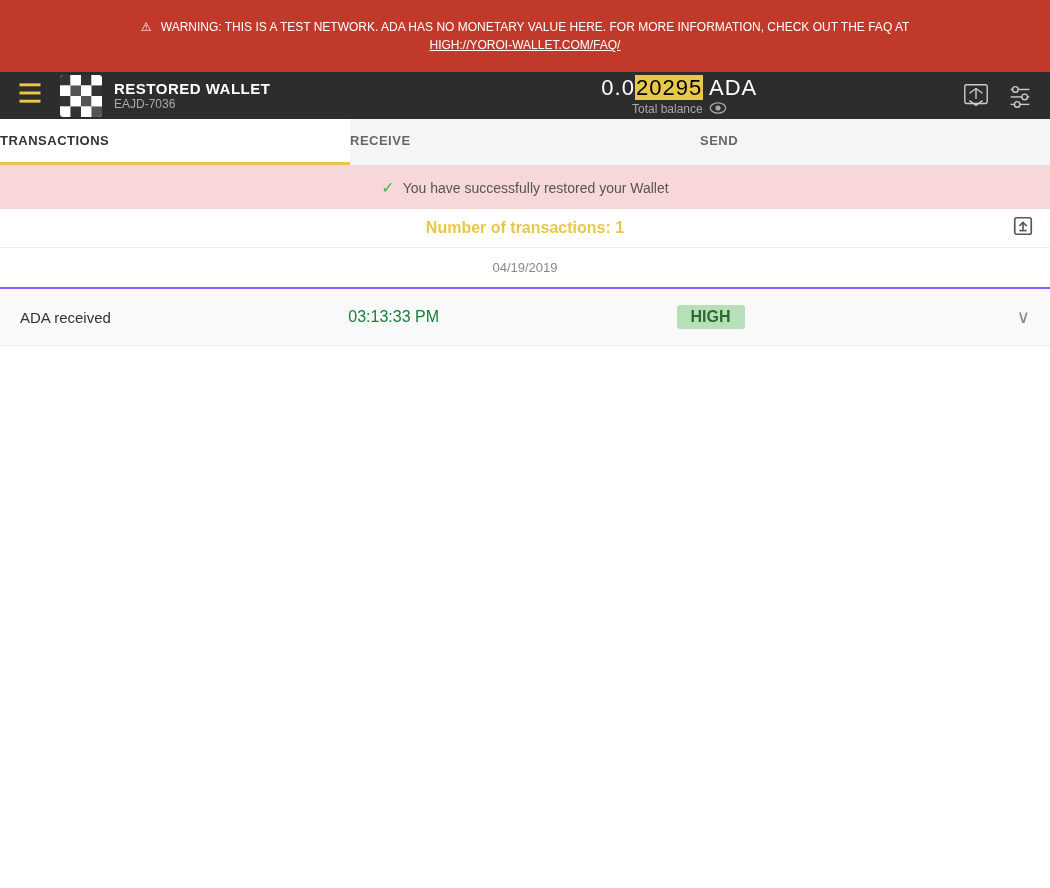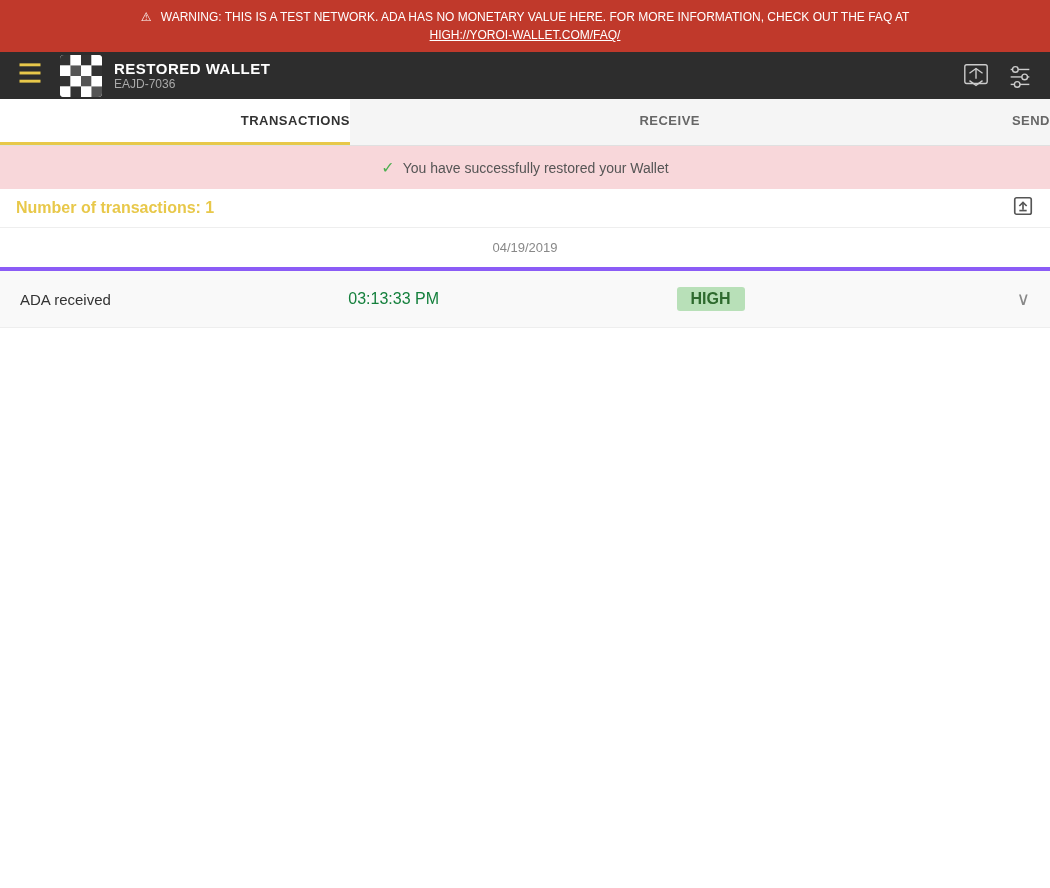--- a/index.html
+++ b/index.html
@@ -10,7 +10,7 @@
       background: #c0392b;
       color: #fff;
       text-align: center;
-      padding: 8px 16px;
+      padding: 18px 16px;
       font-size: 12px;
       font-weight: 500;
       line-height: 1.5;

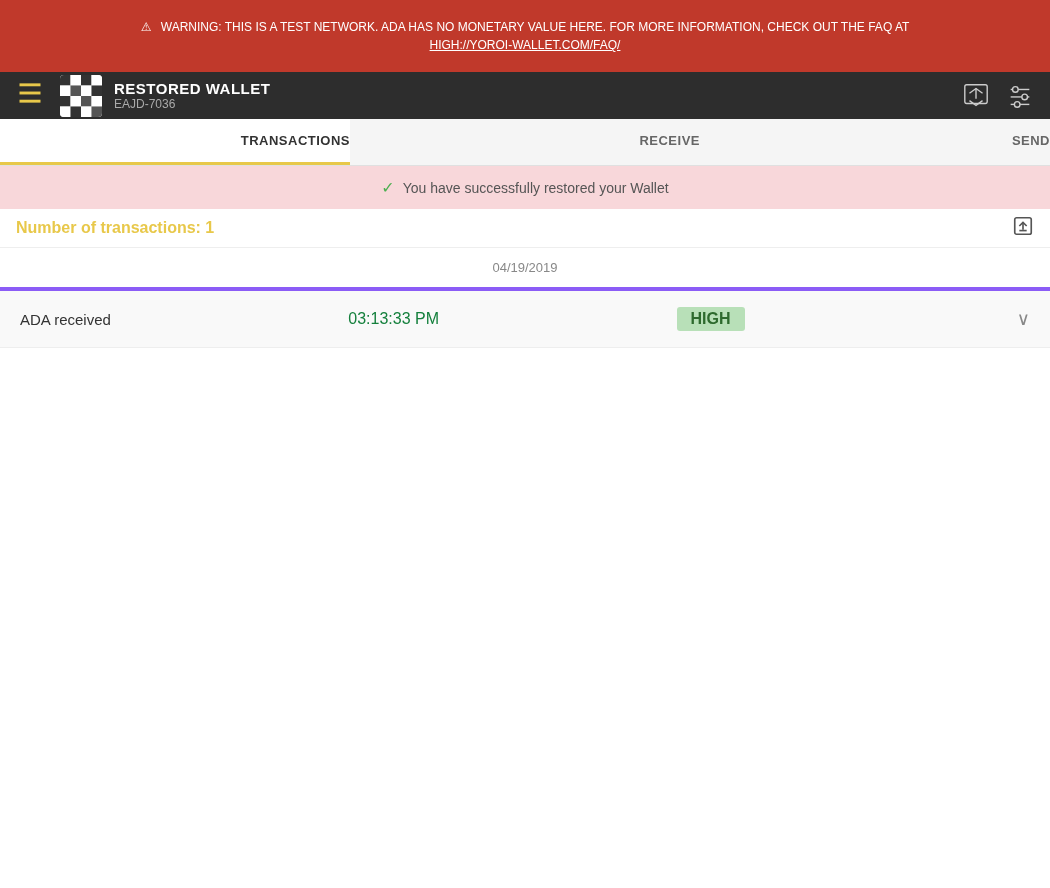--- a/index.html
+++ b/index.html
@@ -275,6 +275,21 @@
     <div class="wallet-id">EAJD-7036</div>
   </div>
 
+  <div class="balance-section">
+    <div class="balance-amount">
+      <span>0.0</span><span class="highlighted">20295</span>
+      <span>ADA</span>
+    </div>
+    <div class="balance-label">
+      <span>Total balance</span>
+      <span class="eye-icon">
+        <svg viewBox="0 0 20 14" width="18" height="12" fill="none" stroke="#aaa" stroke-width="1.5">
+          <ellipse cx="10" cy="7" rx="9" ry="6"></ellipse>
+          <circle cx="10" cy="7" r="3" fill="#aaa" stroke="none"></circle>
+        </svg>
+      </span>
+    </div>
+  </div>
 
   <div class="header-actions">
 

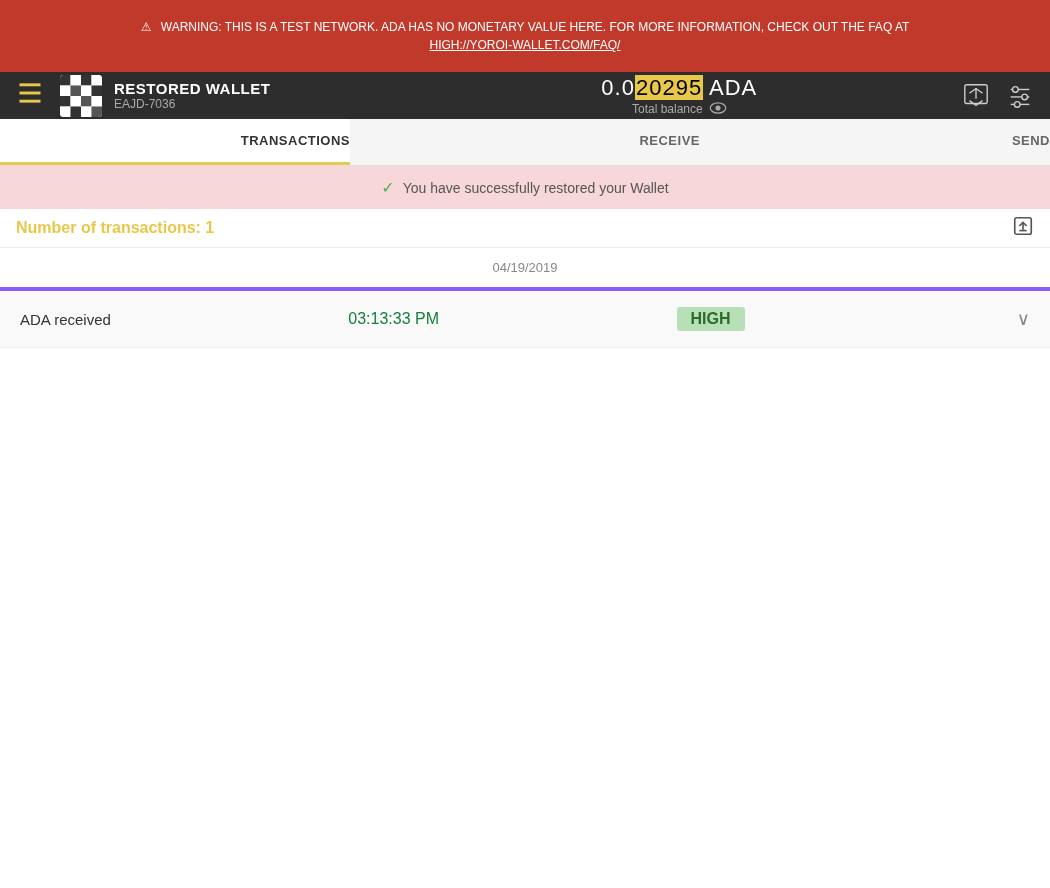--- a/index.html
+++ b/index.html
@@ -110,7 +110,7 @@
     }
     .tab {
       flex: 1;
-      text-align: right;
+      text-align: left;
       padding: 14px 0;
       font-size: 13px;
       font-weight: 600;

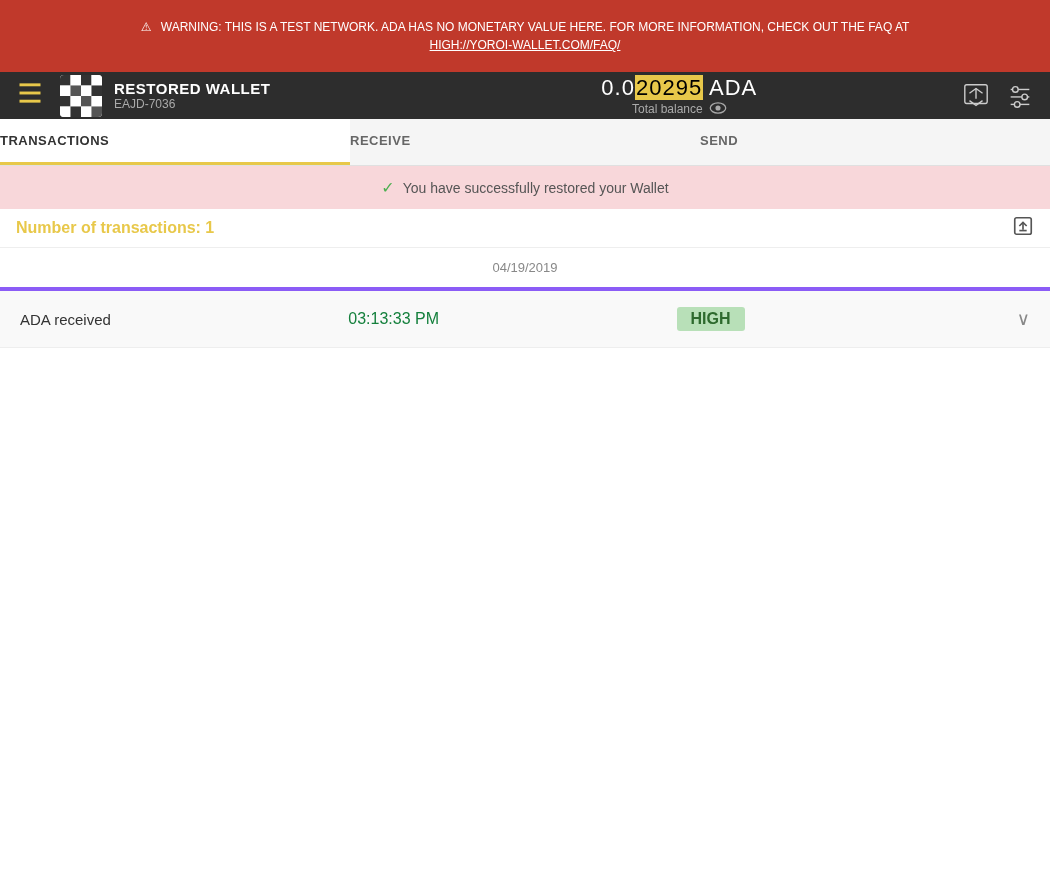--- a/index.html
+++ b/index.html
@@ -146,7 +146,7 @@
       color: #e8c84a;
       font-size: 16px;
       font-weight: 600;
-      text-align: left;
+      text-align: center;
       width: 100%;
     }
     .export-btn {

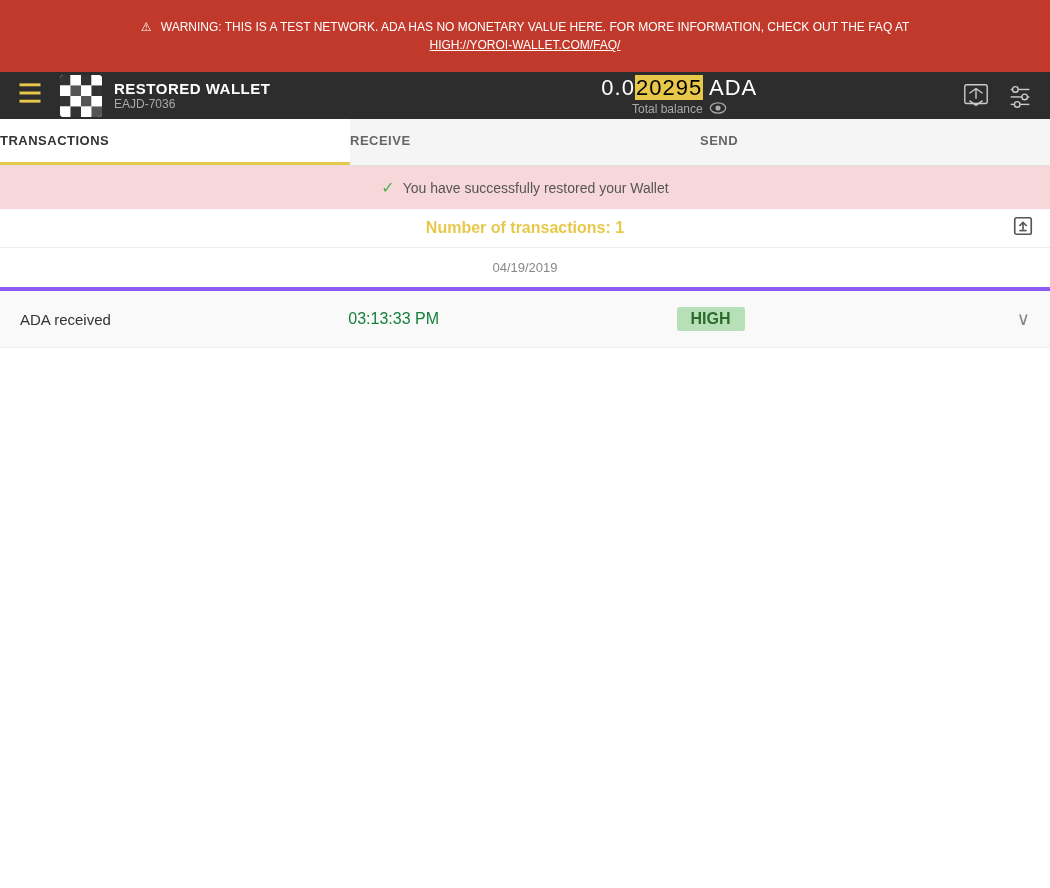--- a/index.html
+++ b/index.html
@@ -171,7 +171,7 @@
       align-items: center;
       padding: 16px 20px;
       background: #f9f9f9;
-      border-top: 4px solid #8b5cf6;
+      border-top: 2px solid #8b5cf6;
       border-bottom: 1px solid #eee;
       cursor: pointer;
     }

